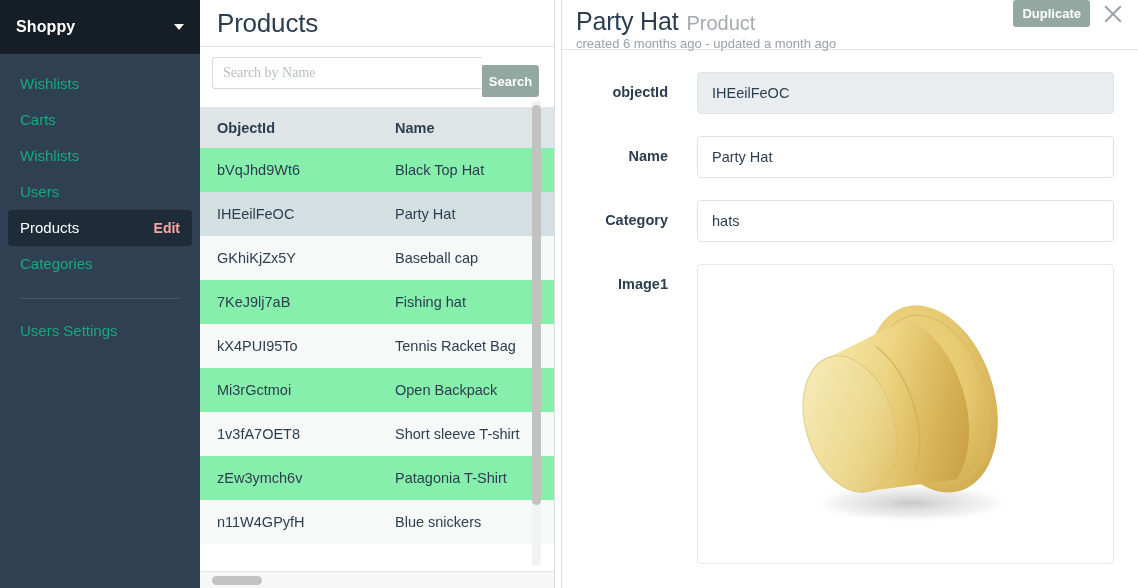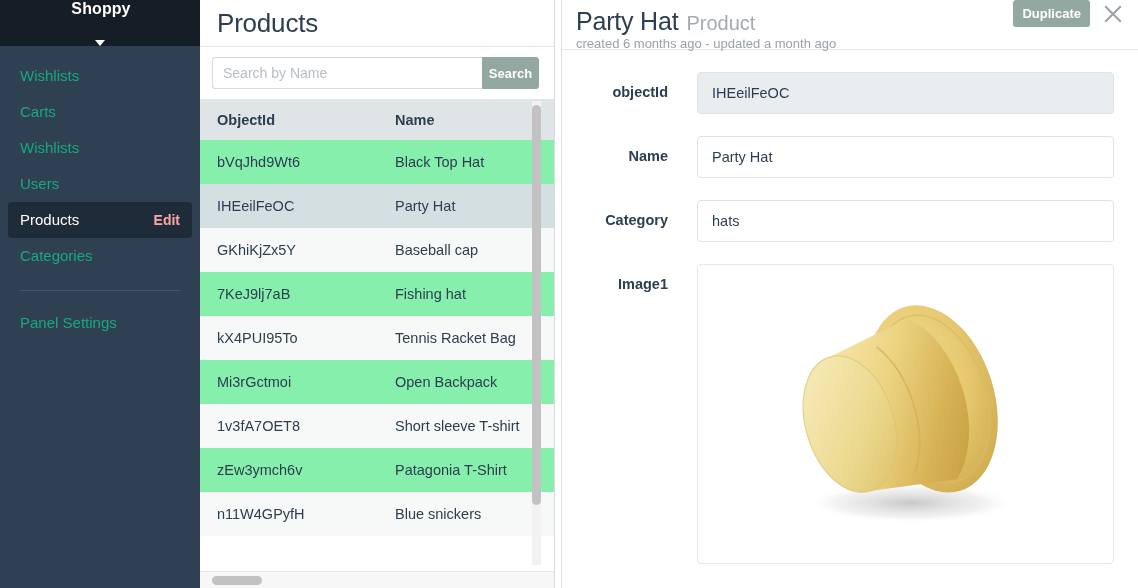--- a/index.html
+++ b/index.html
@@ -19,12 +19,11 @@
     position: relative;
   }
   .brand-bar {
-    height: 46px;
+    height: 54px;
     background: #151d26;
     display: flex; align-items: center;
     padding: 0 14px 0 16px;
     justify-content: space-between;
-    flex-direction: column;
   }
   .brand-name {
     color: #ffffff; font-size: 16px; font-weight: bold;

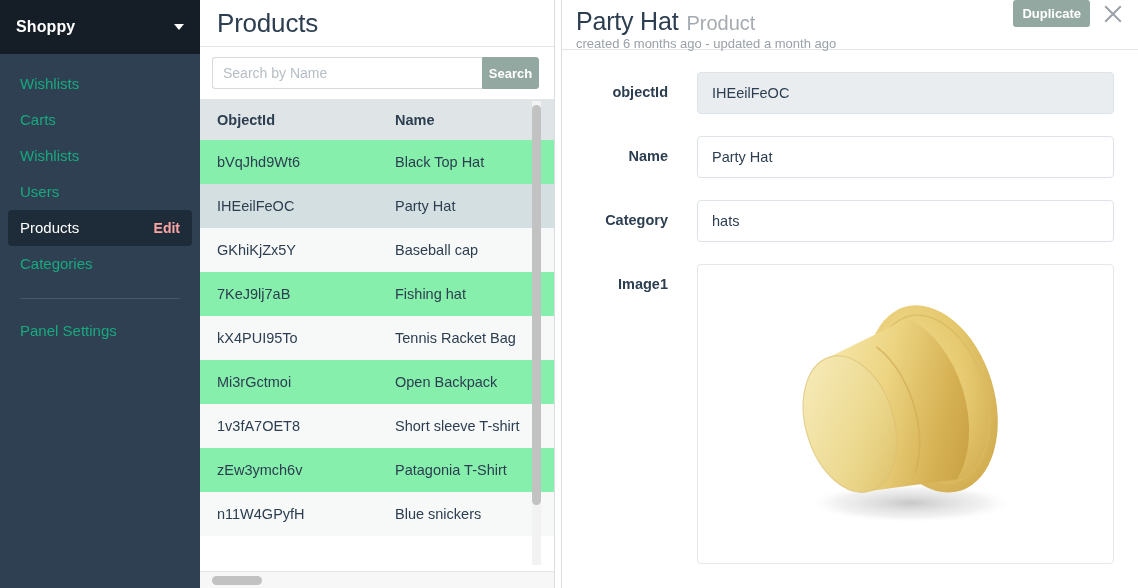--- a/index.html
+++ b/index.html
@@ -97,7 +97,7 @@
     padding: 0 10px;
     font-size: 14px;
     color: #7f1d1d;
-    font-family: Liberation Sans, sans-serif;
+    font-family: Liberation Serif, serif;
     outline: none;
     background: #fff;
   }

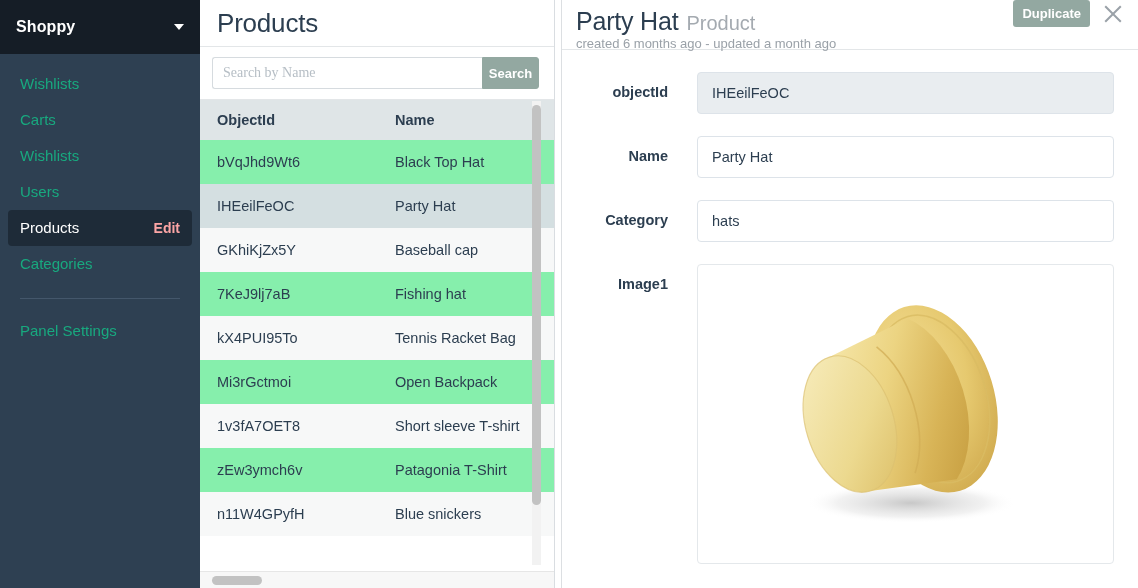--- a/index.html
+++ b/index.html
@@ -112,6 +112,7 @@
     font-size: 13px; font-weight: bold;
     font-family: "Liberation Sans", sans-serif;
     cursor: pointer;
+    margin-top: 8px;
   }
   .table-wrap {
     flex: 1 1 auto;

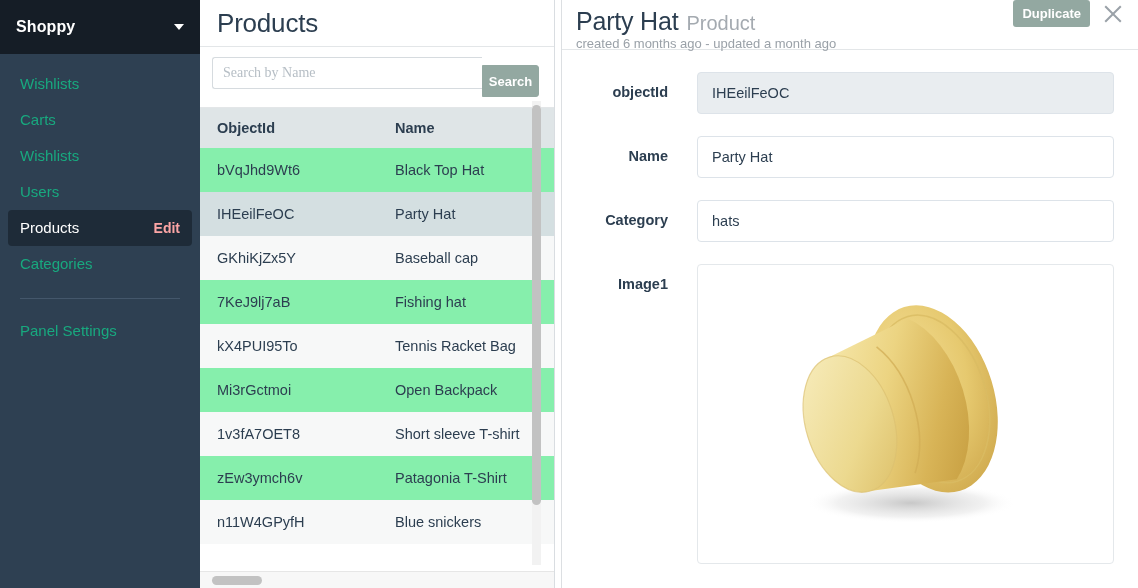--- a/index.html
+++ b/index.html
@@ -291,7 +291,7 @@
       </div>
       <div class="nav-sep"></div>
       <div class="nav-item">
-        <span class="nav-label">Panel Settings</span>
+        <span class="nav-label">Users Settings</span>
       </div>
     </div>
   </div>

